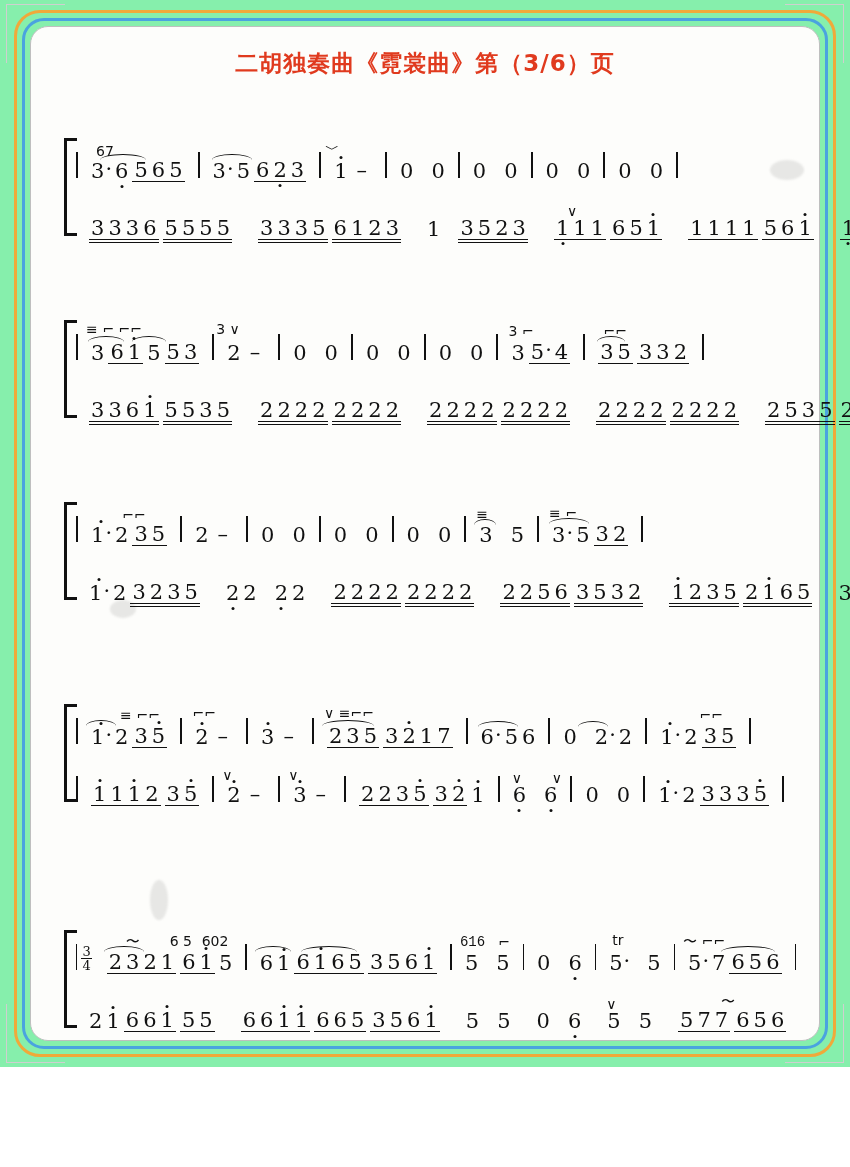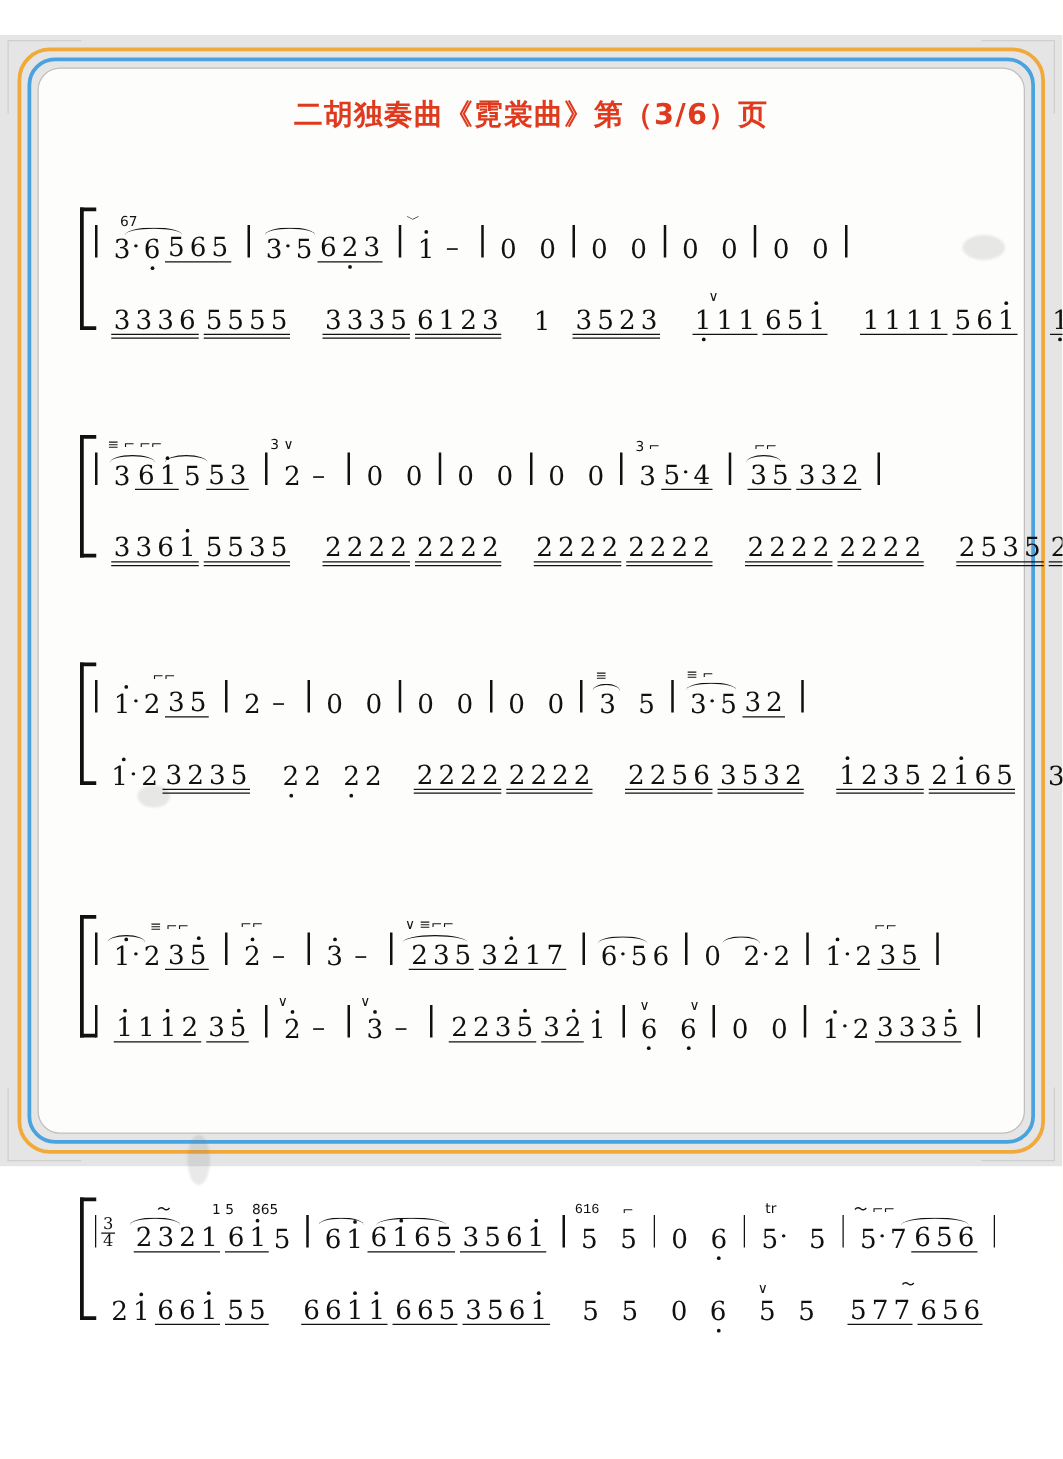--- a/index.html
+++ b/index.html
@@ -18,10 +18,9 @@
   .page {
     position: relative;
     width: 850px;
-    height: 905px;
-    background: #e5e5e5;
+    height: 1067px;
+    background: #86efac;
     box-sizing: border-box;
-    margin-top: 28px;
   }
   .frame-outer {
     position: absolute;

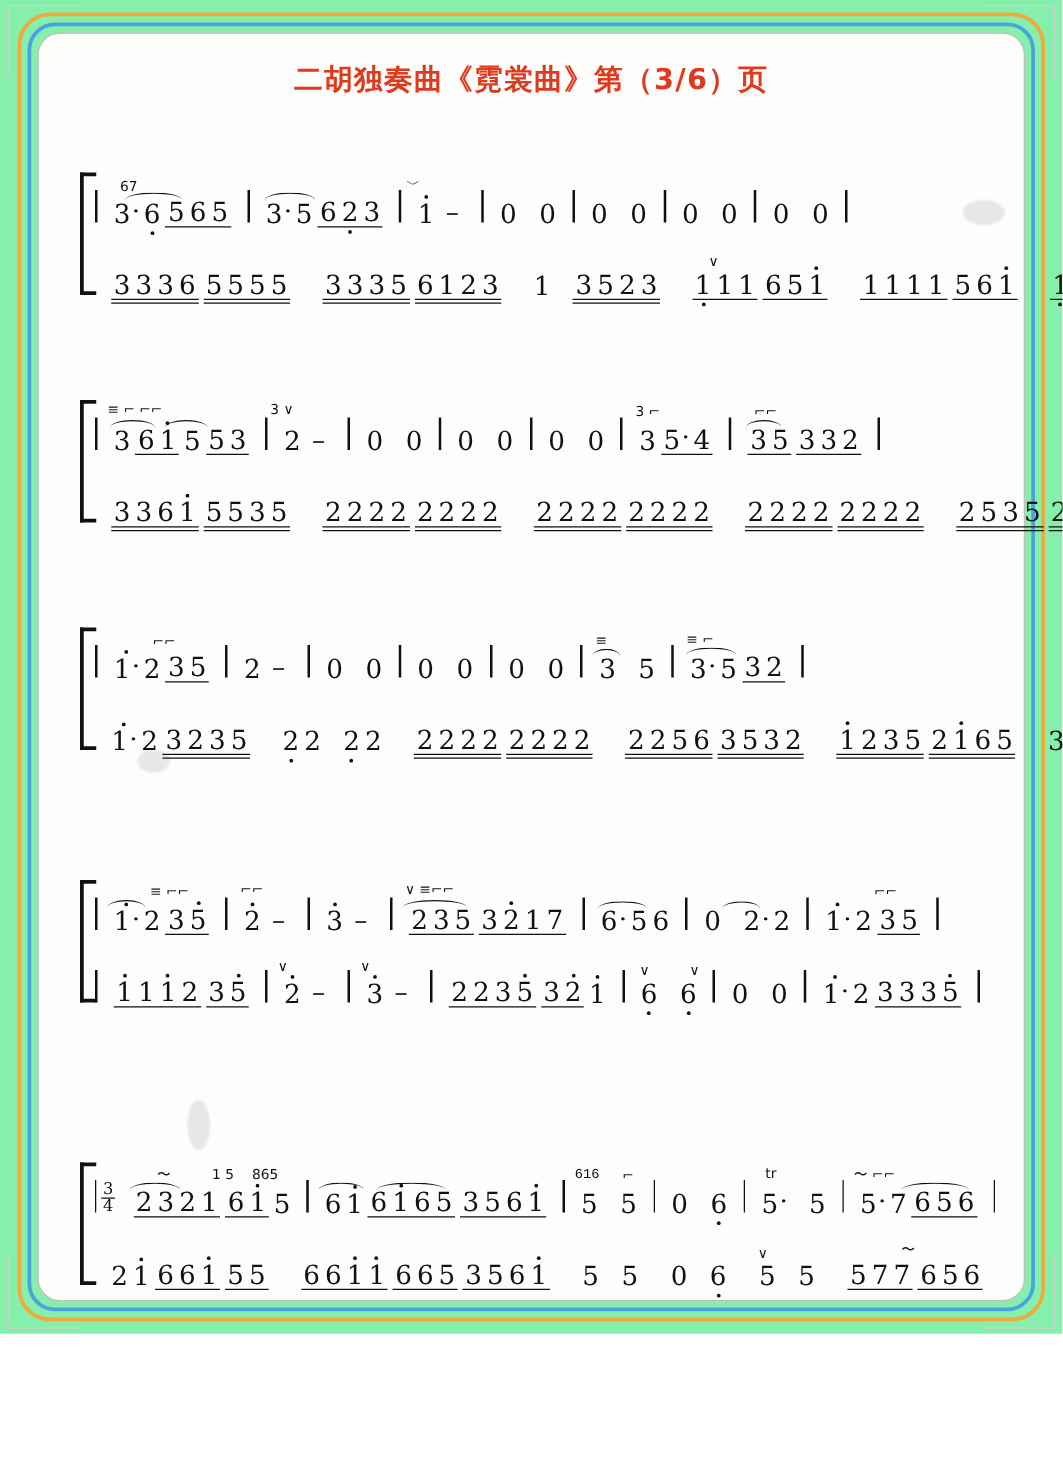--- a/index.html
+++ b/index.html
@@ -190,7 +190,7 @@
   
   .mark {
     position: absolute;
-    font-size: 11px;
+    font-size: 14px;
     line-height: 1;
     color: #111;
     font-family: "DejaVu Sans", sans-serif;

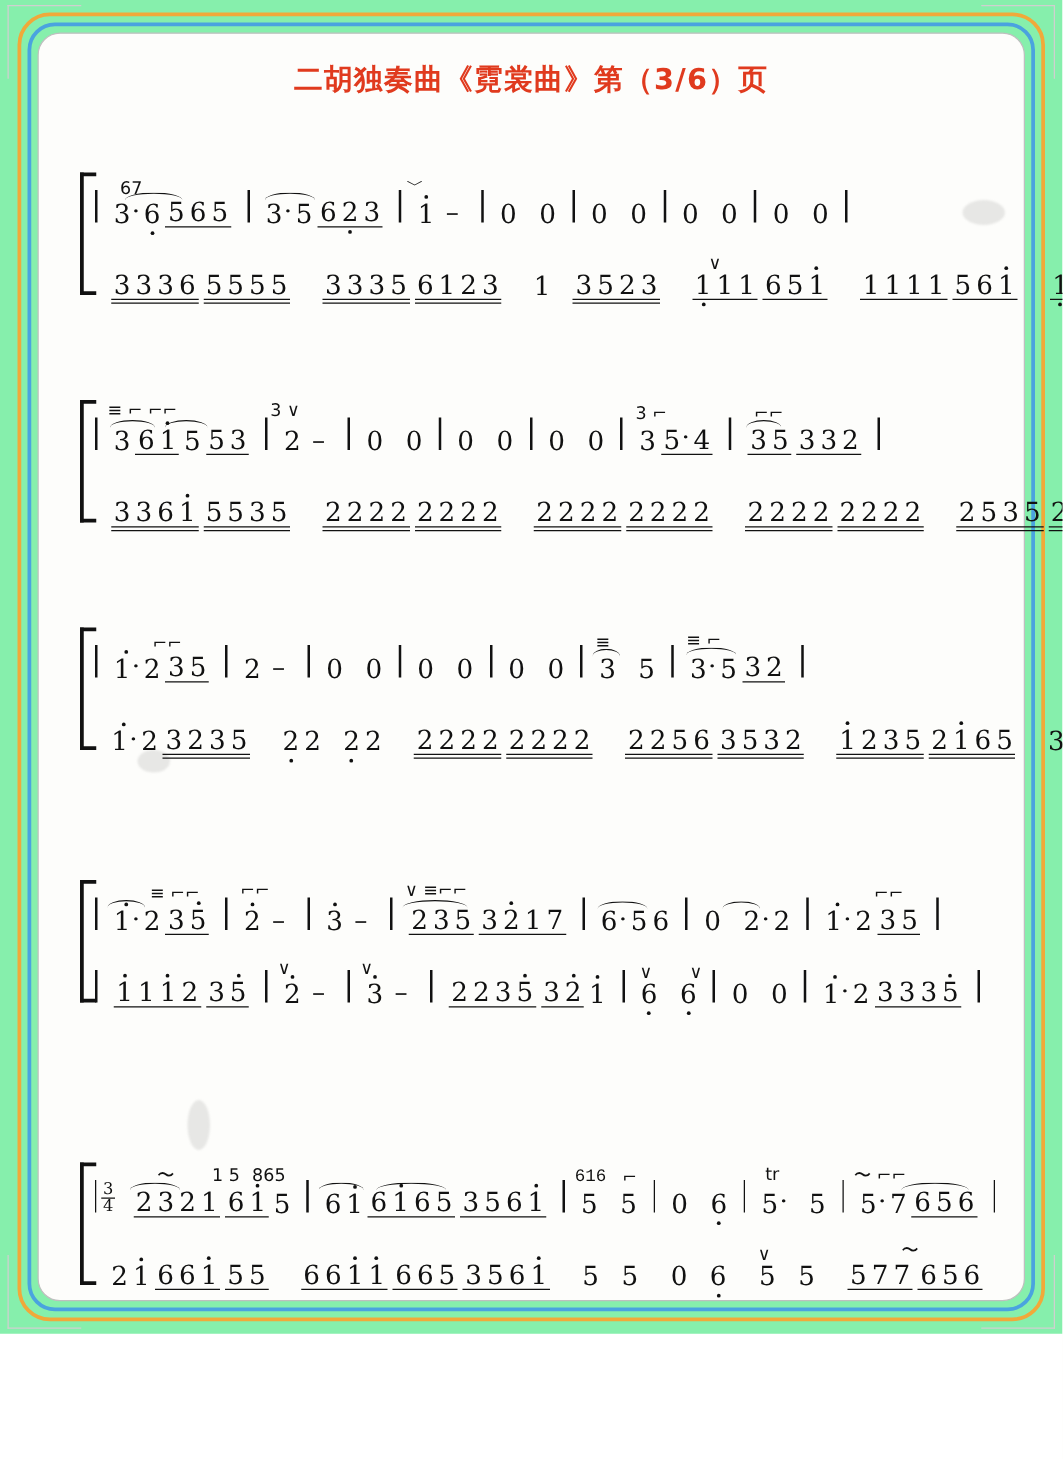--- a/index.html
+++ b/index.html
@@ -776,7 +776,7 @@
 
         <span class="meas">
           <span class="mark" style="left:30px;top:-18px;">〜</span>
-          <span class="mark" style="left:74px;top:-18px;">1 5</span>
+          <span class="mark" style="left:74px;top:-18px;">6 5</span>
           <span class="mark" style="left:106px;top:-18px;">865</span>
           <span class="slur" style="left:8px;top:-6px;width:40px;"></span>
           <span class="grp b1">

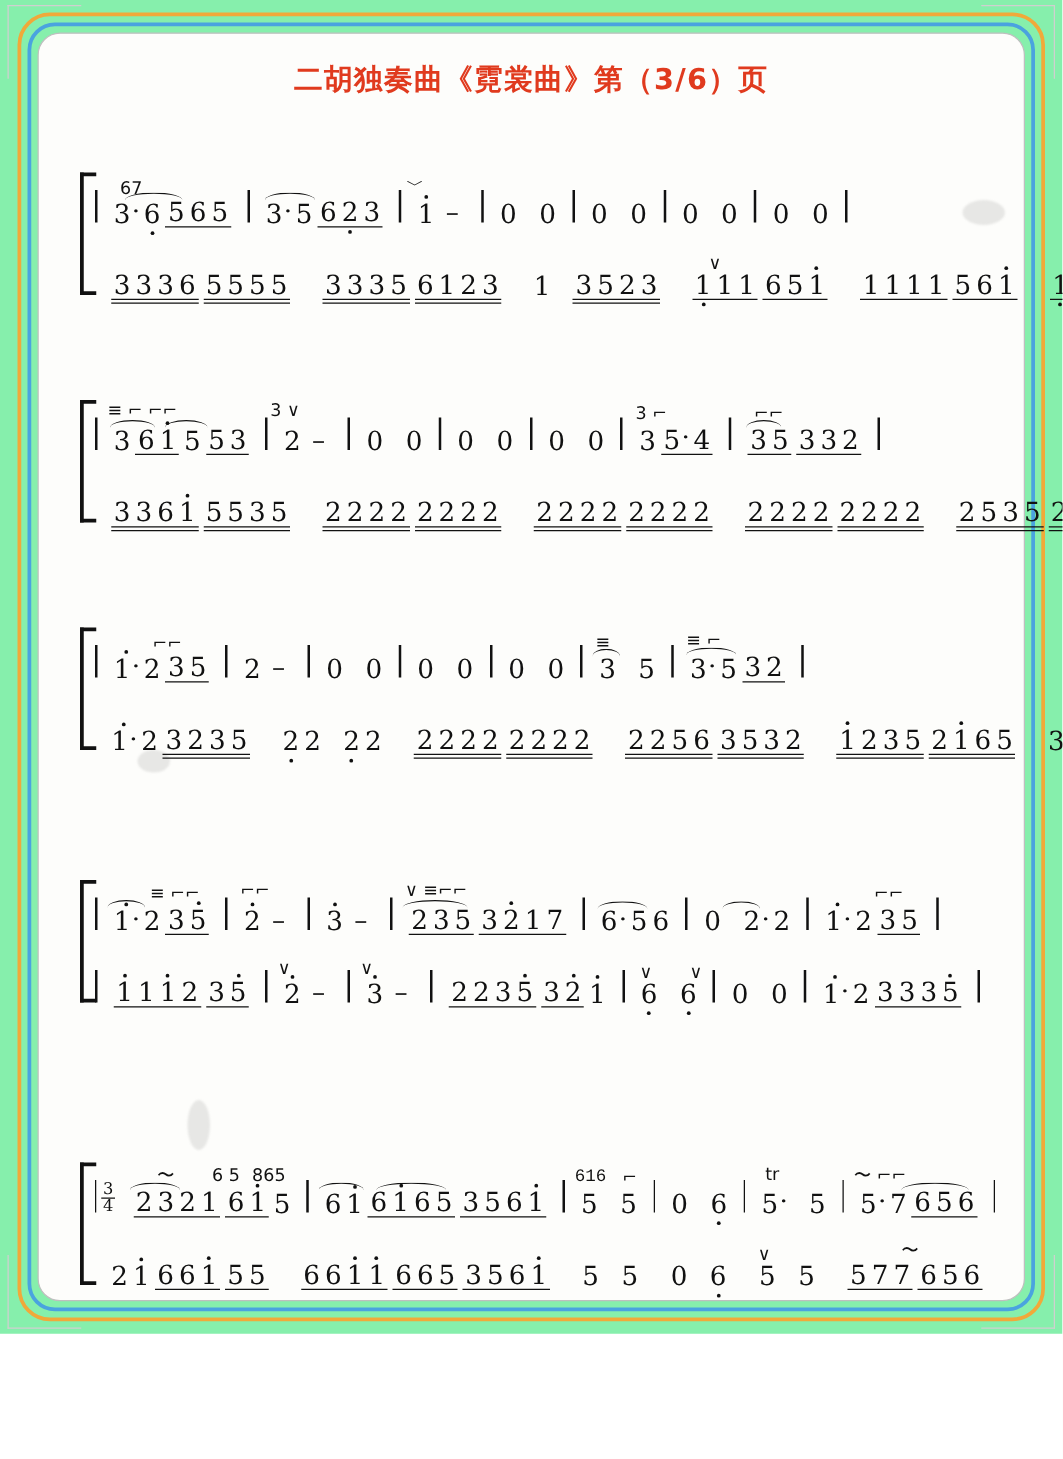--- a/index.html
+++ b/index.html
@@ -777,7 +777,7 @@
         <span class="meas">
           <span class="mark" style="left:30px;top:-18px;">〜</span>
           <span class="mark" style="left:74px;top:-18px;">6 5</span>
-          <span class="mark" style="left:106px;top:-18px;">865</span>
+          <span class="mark" style="left:106px;top:-18px;">602</span>
           <span class="slur" style="left:8px;top:-6px;width:40px;"></span>
           <span class="grp b1">
             <span class="note">2</span><span class="note">3</span><span class="note">2</span><span class="note">1</span>

